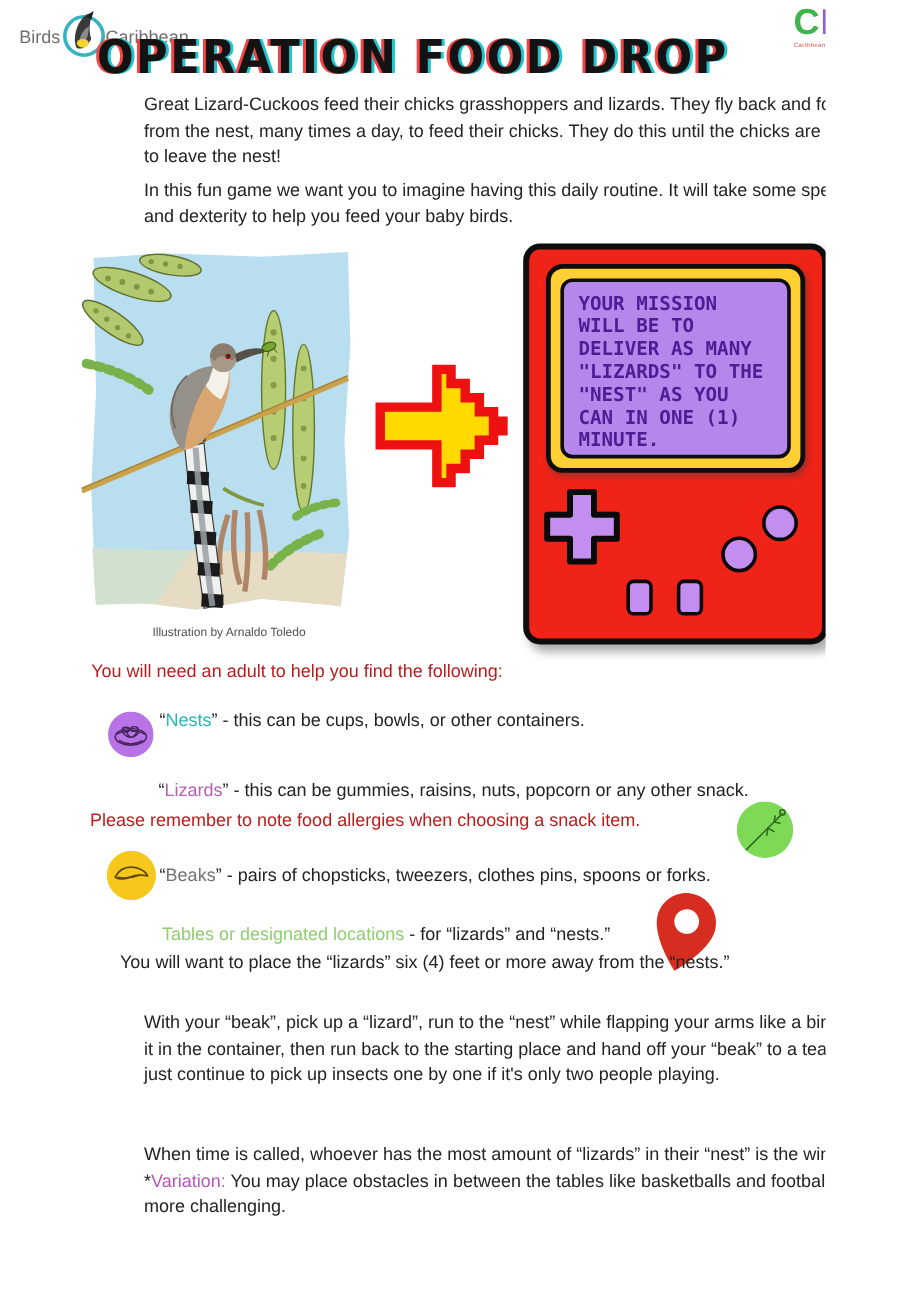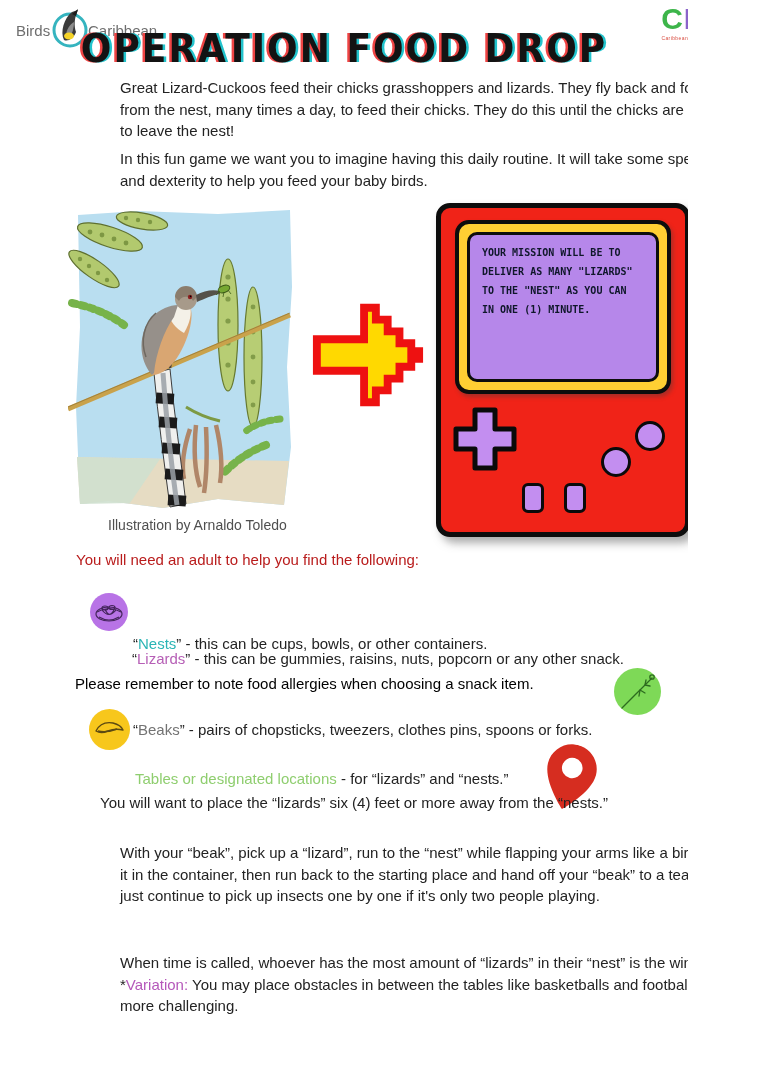--- a/index.html
+++ b/index.html
@@ -44,7 +44,7 @@
     background:#b687ea; border:3px solid #0d0d0d; border-radius:10px;
     padding:8px 12px; }
   .screen-text { font-family:"DejaVu Sans Mono", monospace; font-weight:bold;
-    font-size:10px; line-height:19px; letter-spacing:0; color:#0f172a; text-transform:uppercase; }
+    font-size:16px; line-height:19px; letter-spacing:0; color:#4c1d95; text-transform:uppercase; }
   .dpad { position:absolute; left:12px; top:199px; width:64px; height:64px; }
   .btn-round { position:absolute; width:30px; height:30px; border-radius:50%;
     background:#c38ef0; border:3px solid #0a0a0a; }

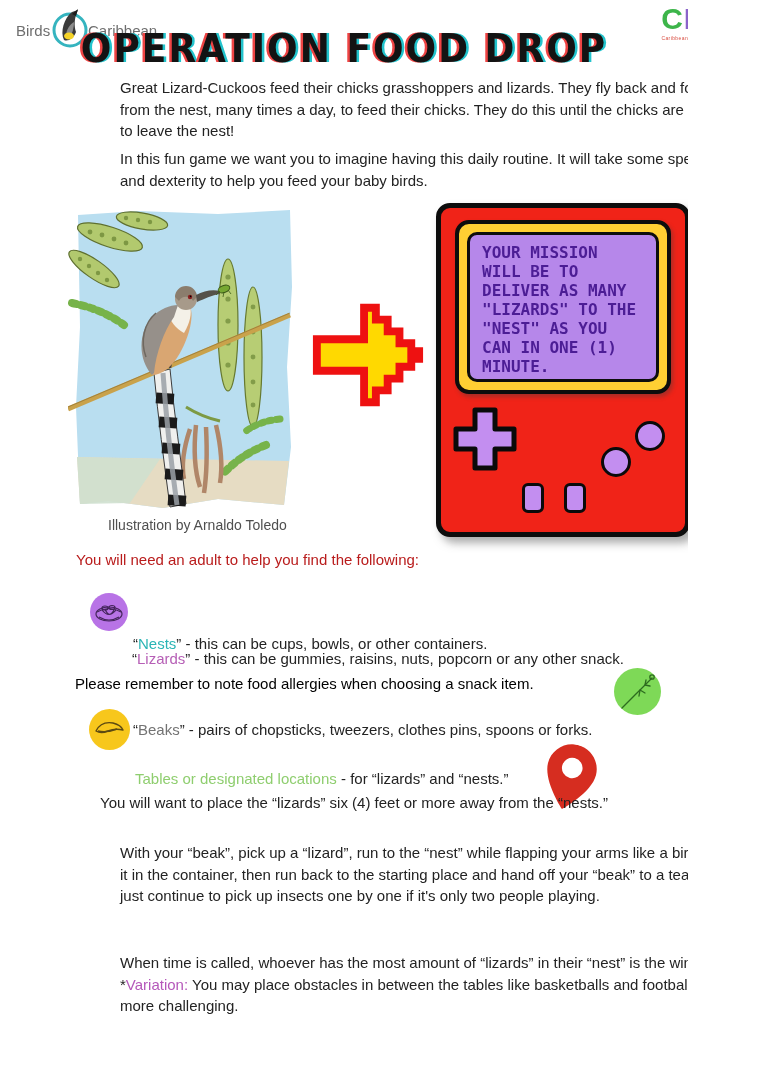--- a/index.html
+++ b/index.html
@@ -30,7 +30,7 @@
 
   
   .illo { position:absolute; left:68px; top:207px; width:228px; height:328px; }
-  .illo-credit { position:absolute; left:0; bottom:2px; font-size:14px; color:#4f4f4f;padding-left:40px; }
+  .illo-credit { position:absolute; left:19px; bottom:2px; font-size:10px; color:#4f4f4f;padding-left:40px; }
 
   .pixel-arrow { position:absolute; left:312px; top:296px; width:112px; height:118px; }
 

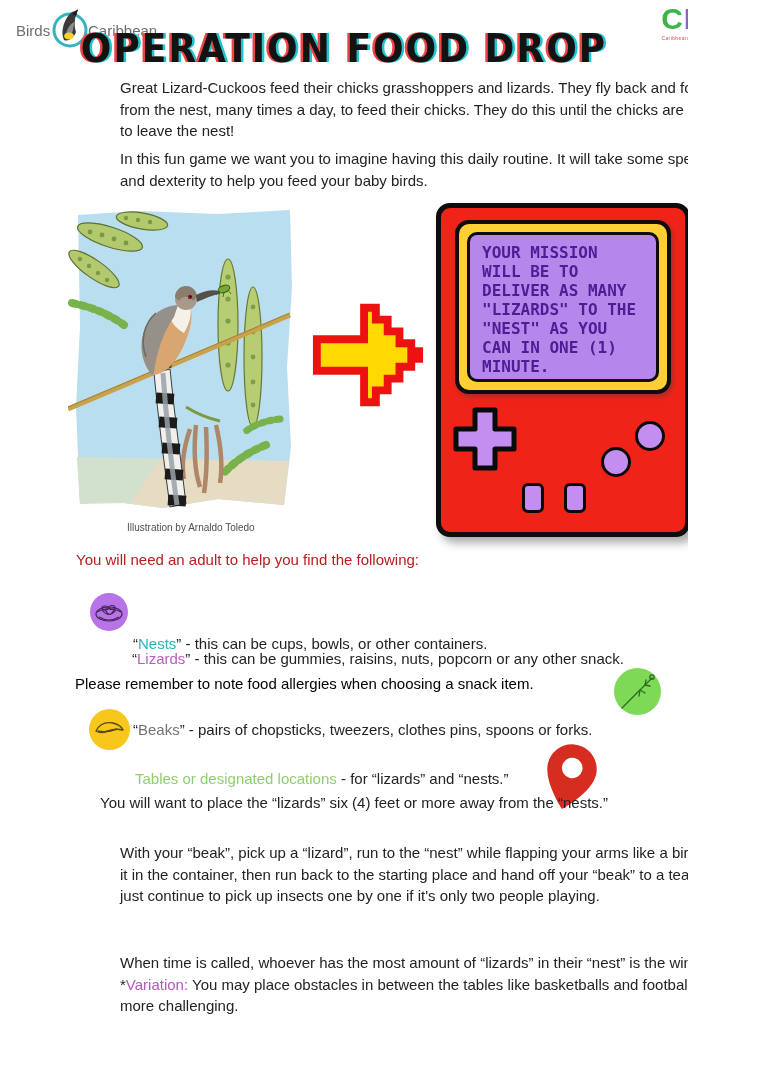--- a/index.html
+++ b/index.html
@@ -58,7 +58,7 @@
   
   .supplies-heading { position:absolute; left:76px; top:551px; font-size:15px; color:#b91c1c; }
   .line { position:absolute; font-size:15px; color:#232323; white-space:nowrap; }
-  .l-nests   { left:133px; top:635px; }
+  .l-nests   { left:133px; top:592px; }
   .l-lizards { left:132px; top:650px; }
   .l-allergy { left:75px;  top:675px; color:#000000; }
   .l-beaks   { left:133px; top:721px; }

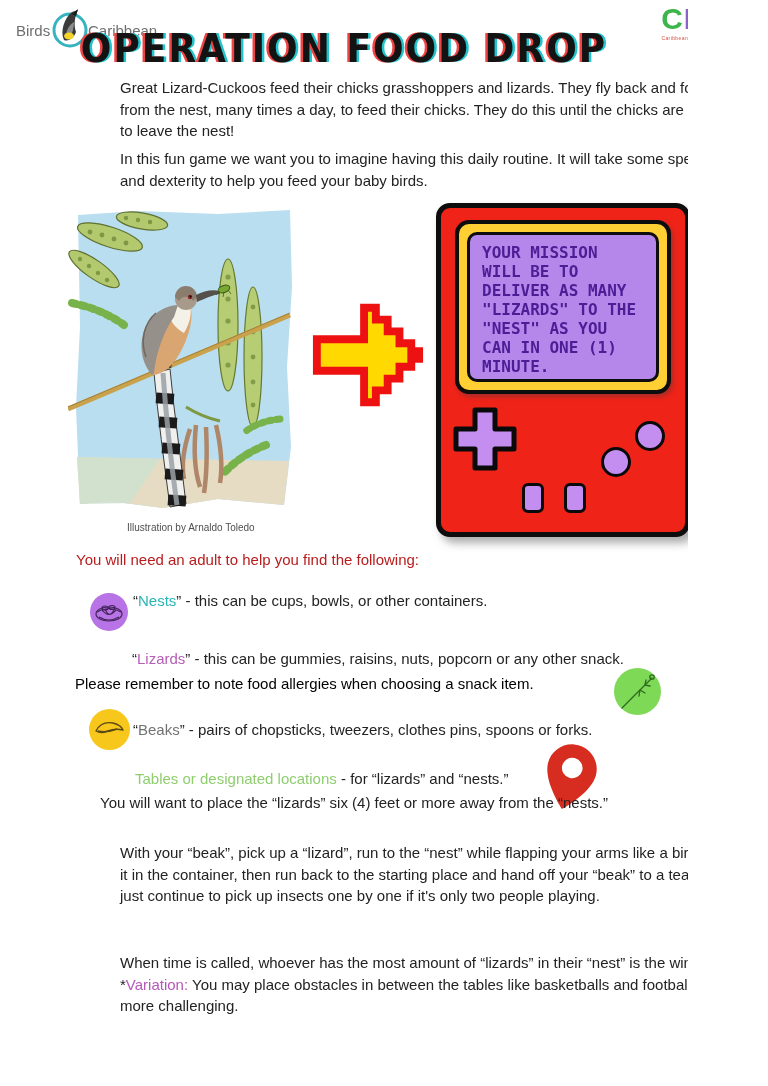--- a/index.html
+++ b/index.html
@@ -60,7 +60,7 @@
   .line { position:absolute; font-size:15px; color:#232323; white-space:nowrap; }
   .l-nests   { left:133px; top:592px; }
   .l-lizards { left:132px; top:650px; }
-  .l-allergy { left:75px;  top:675px; color:#000000; }
+  .l-allergy { left:75px;  top:675px; color:#b91c1c; }
   .l-beaks   { left:133px; top:721px; }
   .l-tables  { left:135px; top:770px;text-align:right; }
   .l-place   { left:100px; top:794px; }

